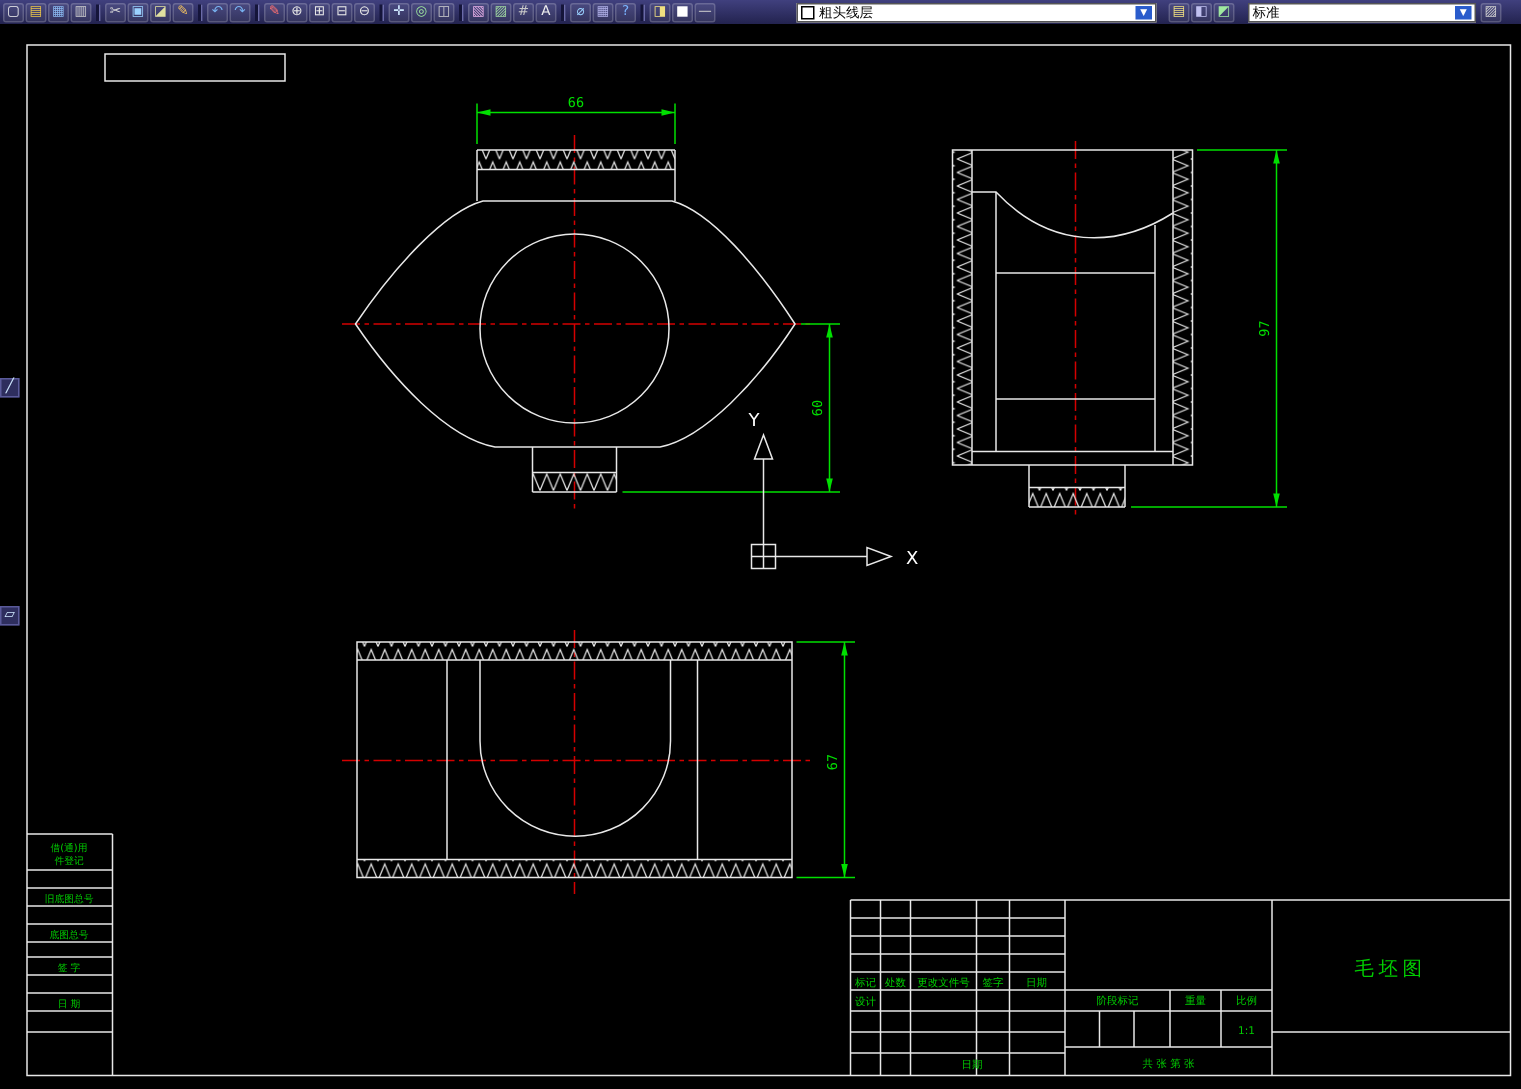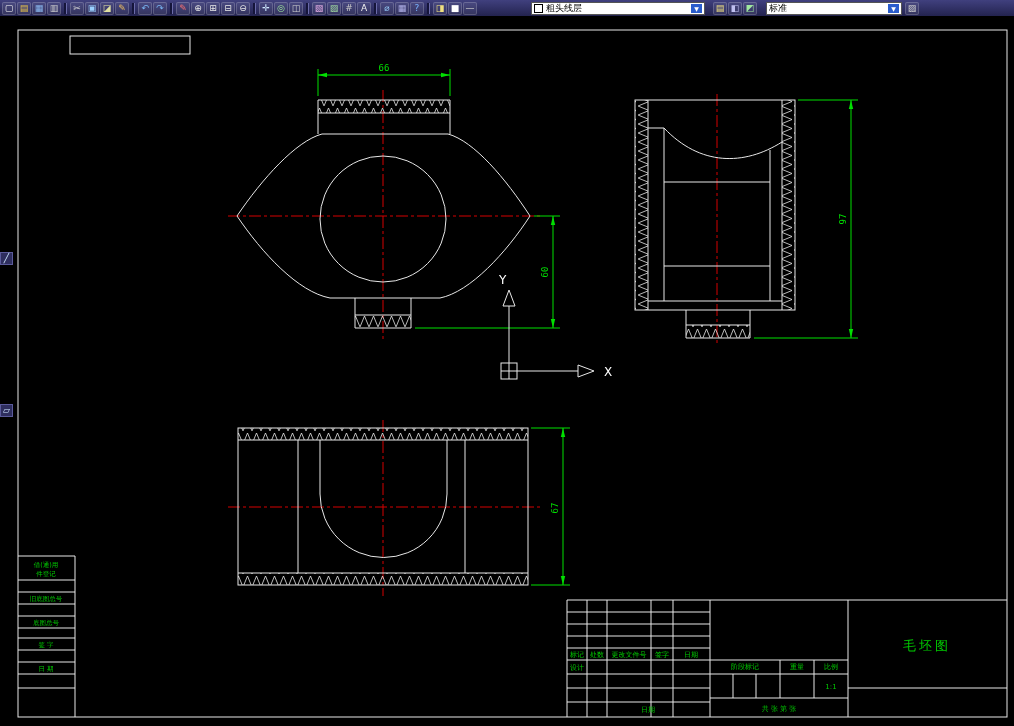--- a/index.html
+++ b/index.html
@@ -36,7 +36,7 @@
     background:#2a5ccc;color:#fff;font-size:6px;line-height:9px;text-align:center;
   }
   .swatch{width:7px;height:7px;flex:0 0 auto;background:#fff;border:1px solid #000;}
-  .layer-combo{width:174px;margin-left:54px;}
+  .layer-combo{width:240px;margin-left:54px;}
   .style-combo{width:136px;margin-left:9px;}
   .mid-group{margin-left:8px;}
   .right-group{margin-left:3px;}

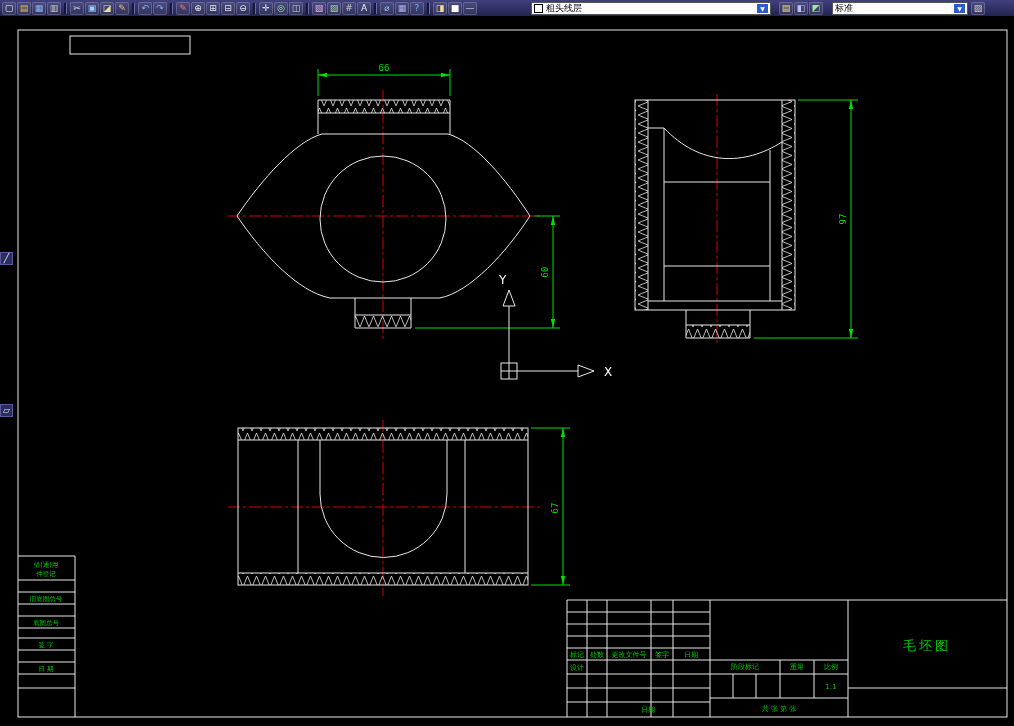--- a/index.html
+++ b/index.html
@@ -37,7 +37,7 @@
   }
   .swatch{width:7px;height:7px;flex:0 0 auto;background:#fff;border:1px solid #000;}
   .layer-combo{width:240px;margin-left:54px;}
-  .style-combo{width:136px;margin-left:9px;}
+  .style-combo{width:152px;margin-left:9px;}
   .mid-group{margin-left:8px;}
   .right-group{margin-left:3px;}
   

